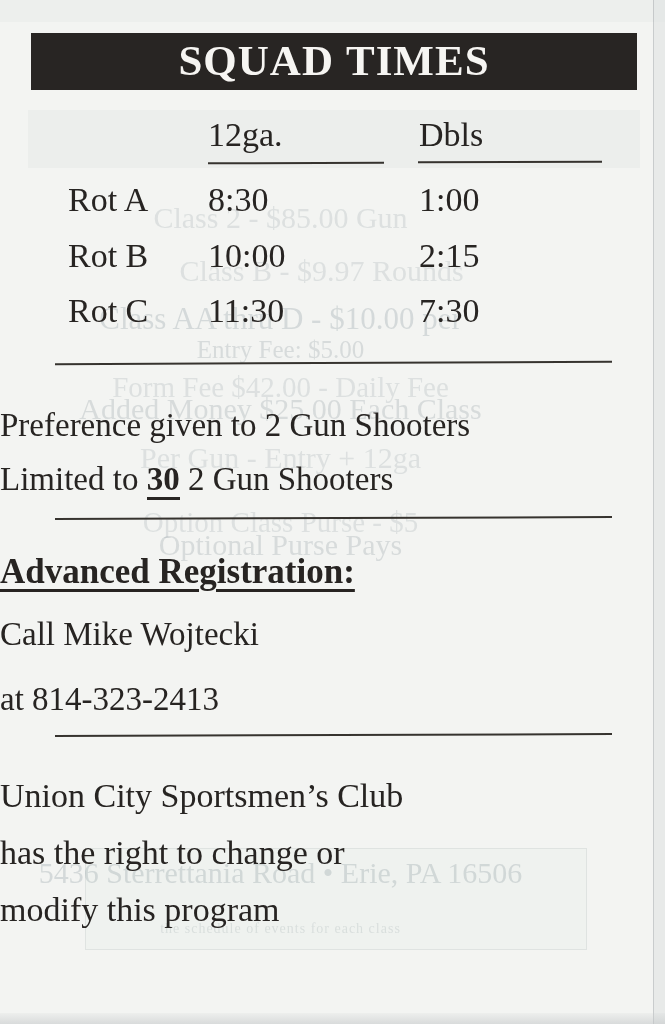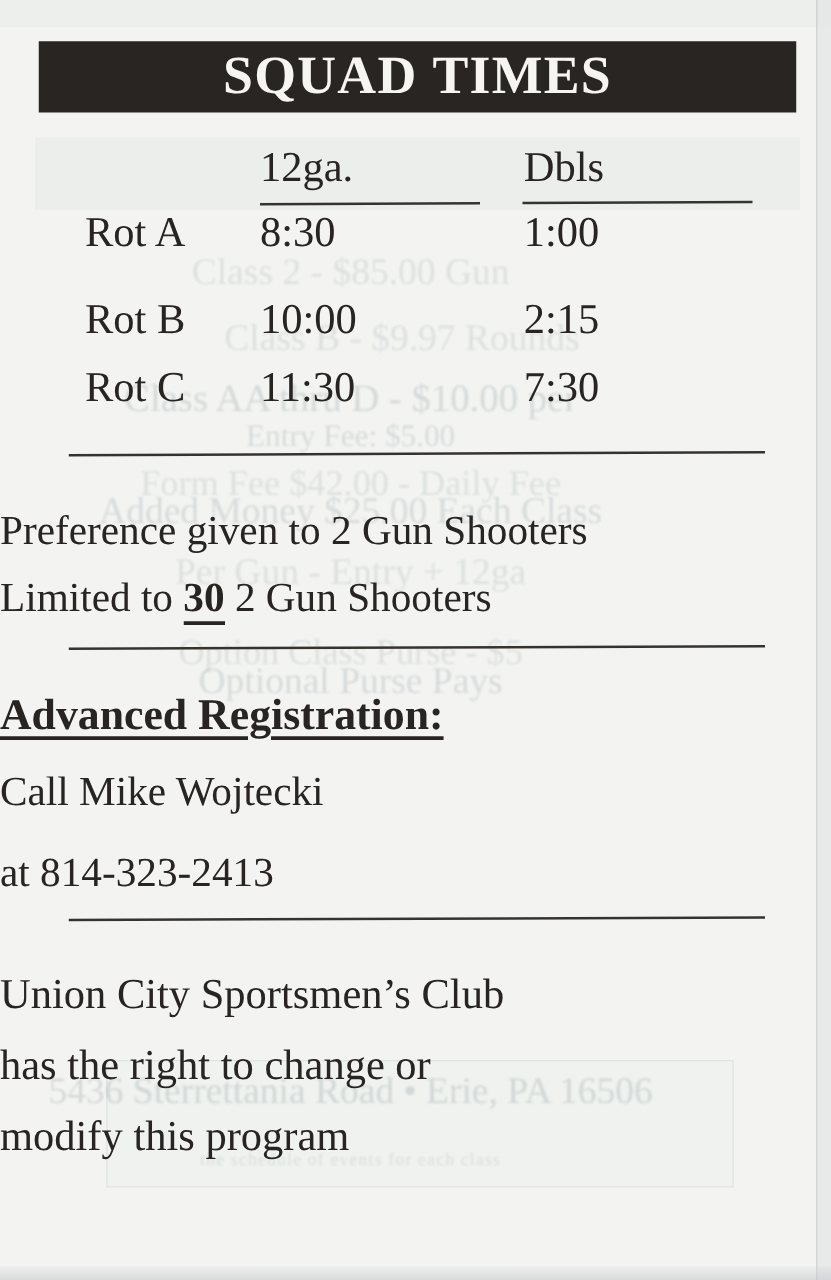--- a/index.html
+++ b/index.html
@@ -51,7 +51,7 @@
   .col-dbls { left: 419px; }
   .col-label { left: 68px; }
   .hdr-row  { top: 118px; }
-  .row-a { top: 170px; }
+  .row-a { top: 183px; }
   .row-b { top: 239px; }
   .row-c { top: 294px; }
 

